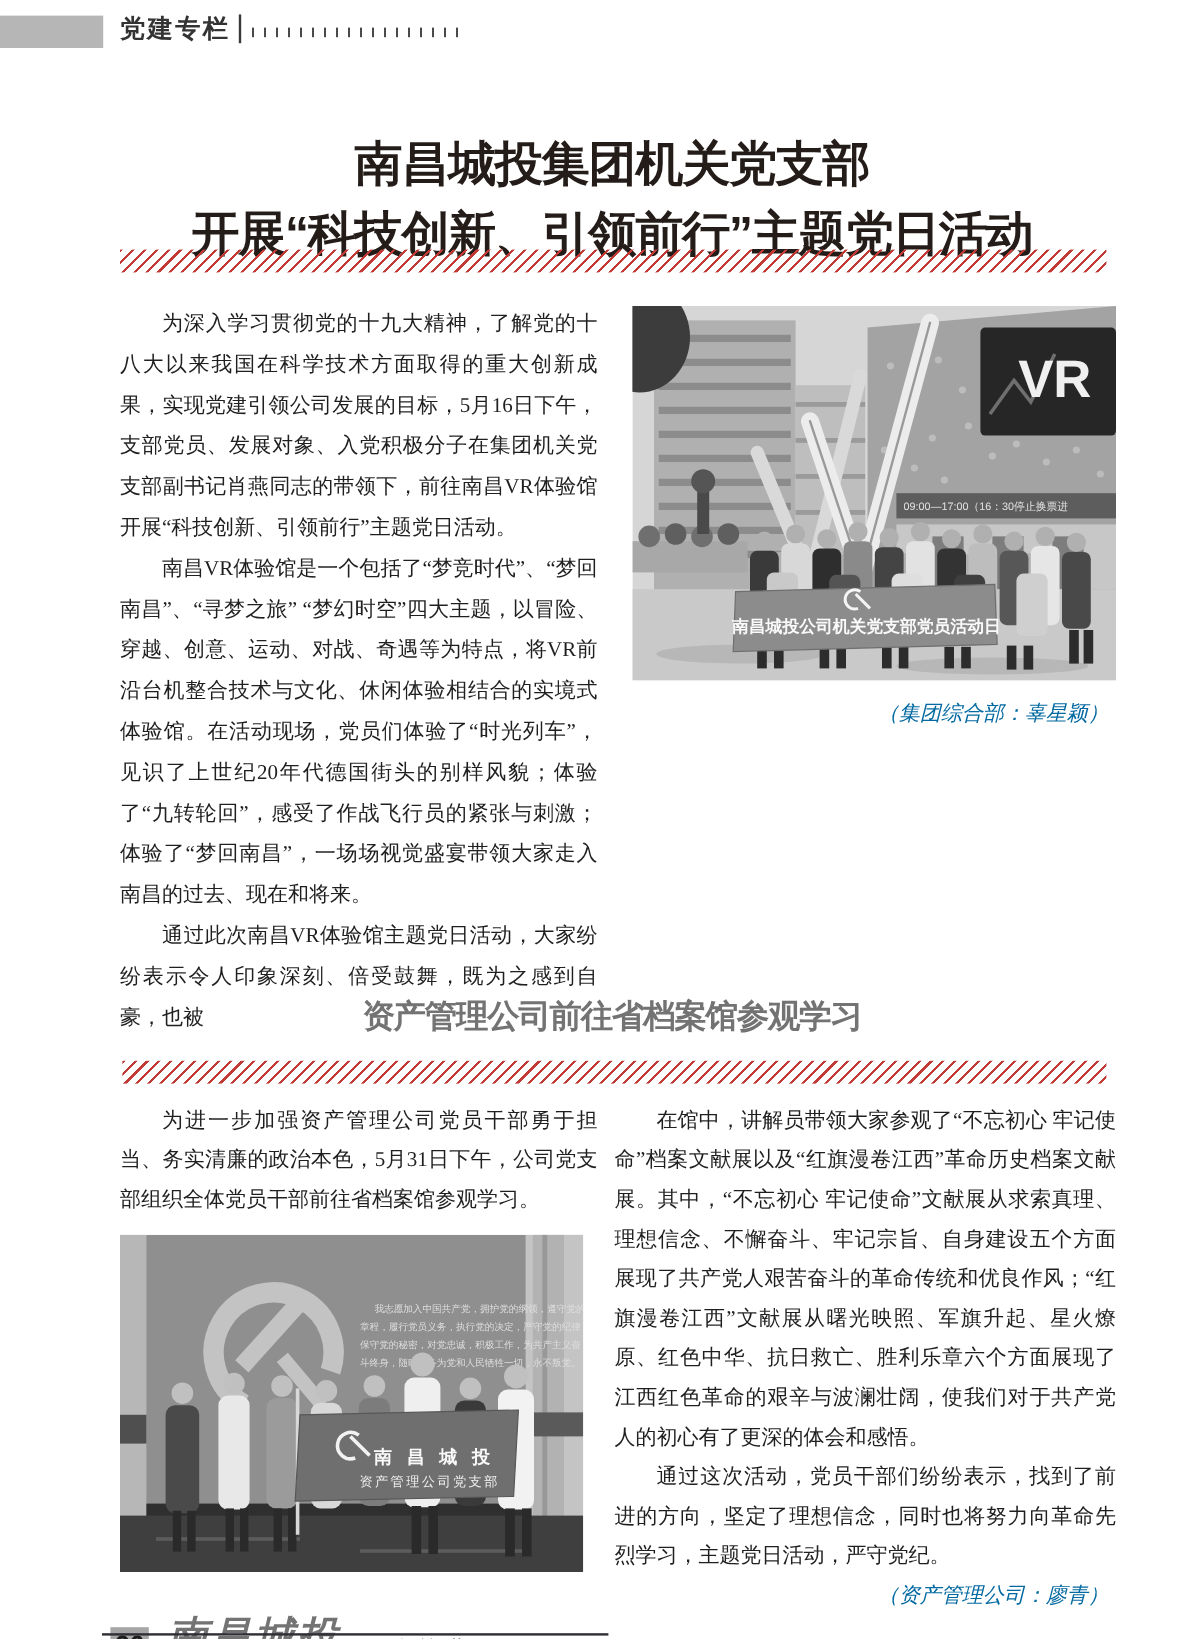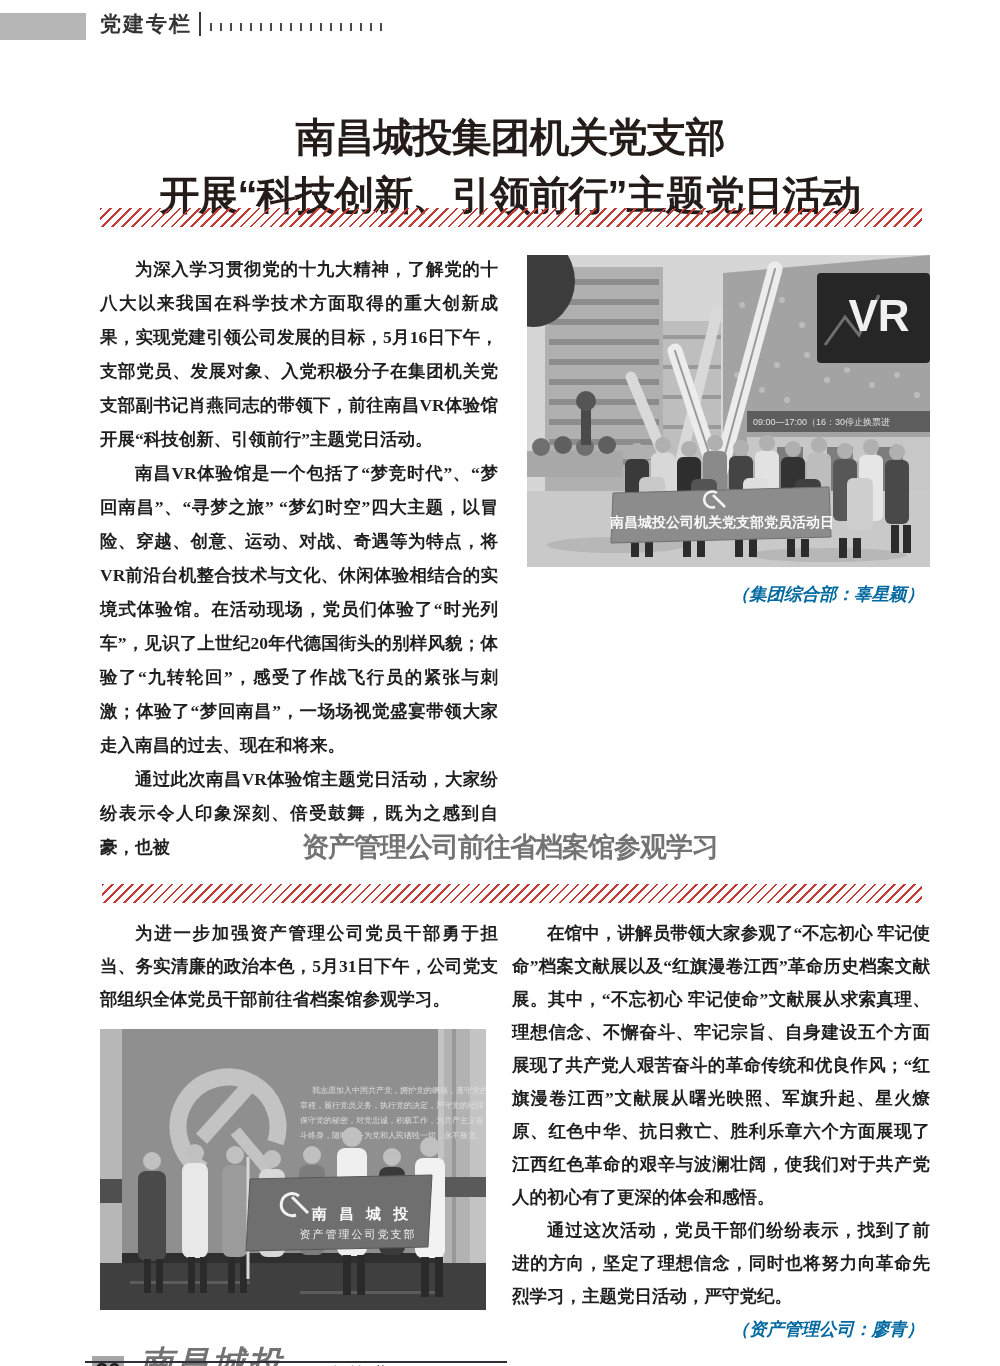--- a/index.html
+++ b/index.html
@@ -29,7 +29,7 @@
 
   
   .col{position:absolute;text-align:justify;}
-  .col p{margin:0;text-indent:2em;font-size:17.5px;font-weight:bold;}
+  .col p{margin:0;text-indent:2em;font-size:17.5px;}
   .col p.cont{text-indent:0;}
   .a1{line-height:34px;}
   .a2{line-height:33px;}

